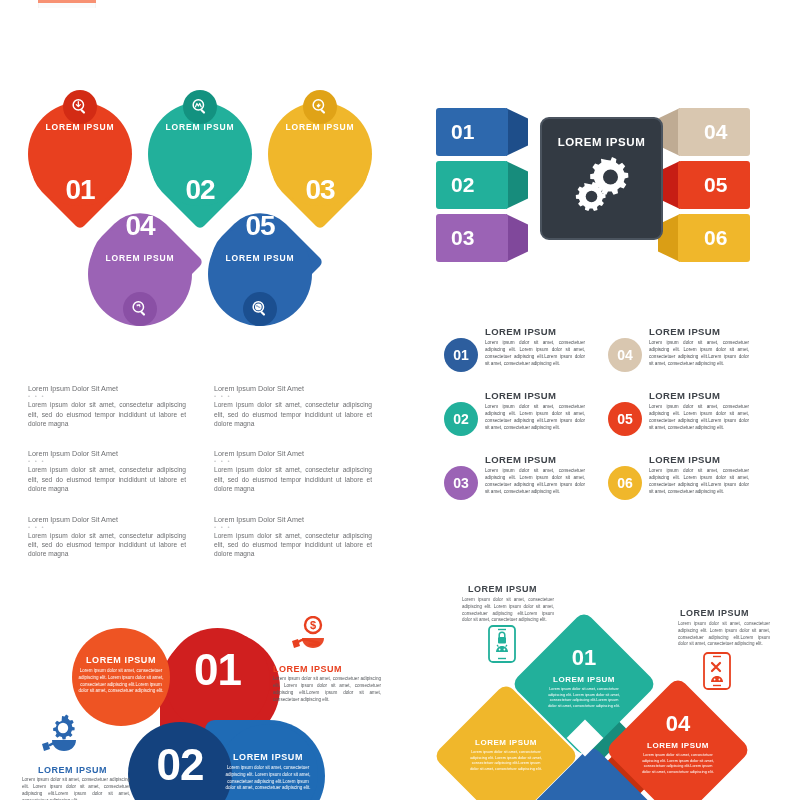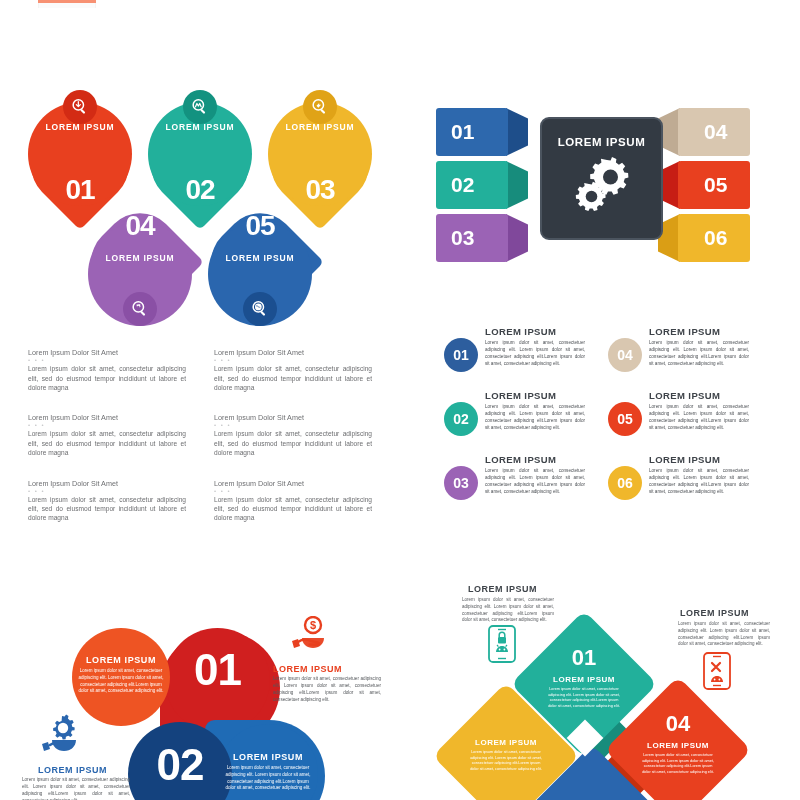--- a/index.html
+++ b/index.html
@@ -76,7 +76,7 @@
 
   
   .p1-texts { position: absolute; left: 28px; top: 348px; width: 350px; }
-  .p1-col { position: absolute; width: 158px; }
+  .p1-col { position: absolute; width: 158px; margin-top: 36px; }
   .txt-block { margin-bottom: 21px; }
   .txt-h {
     font-size: 7.2px; color: #6d6e71; margin-bottom: 1px; font-weight: normal;

